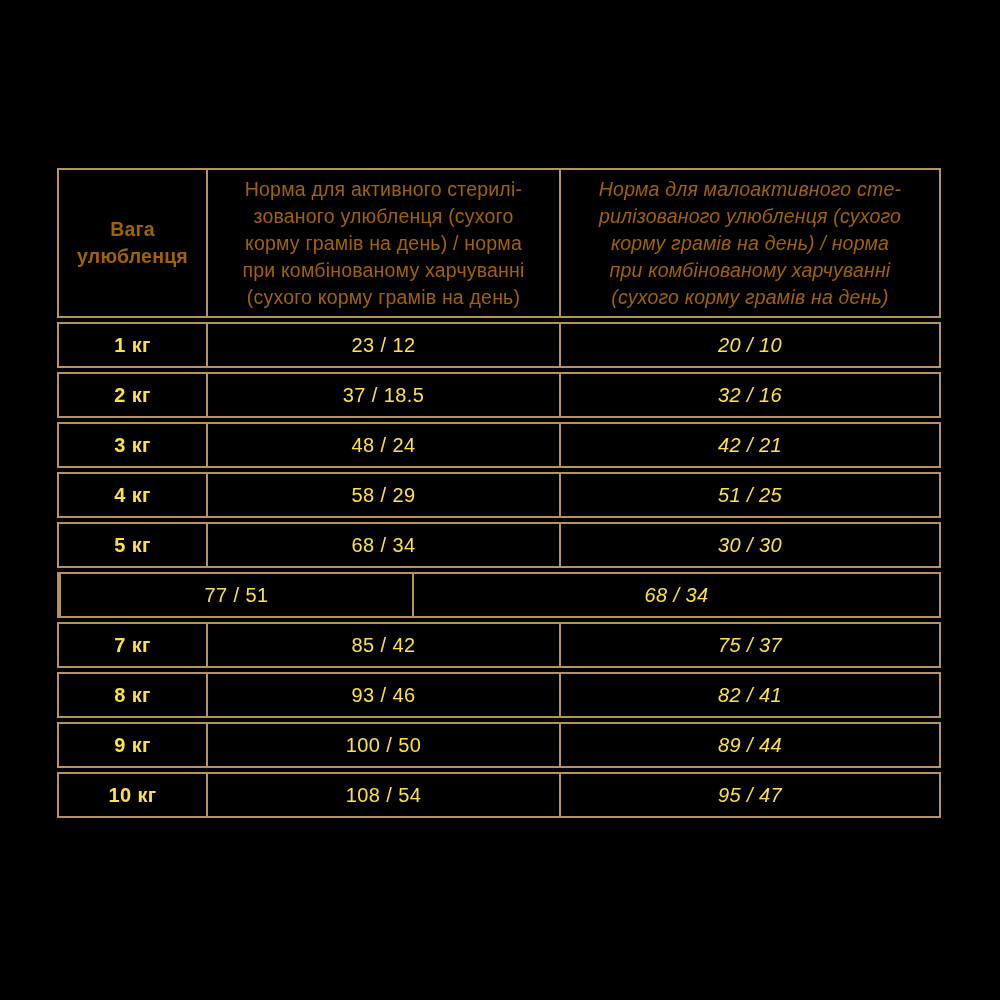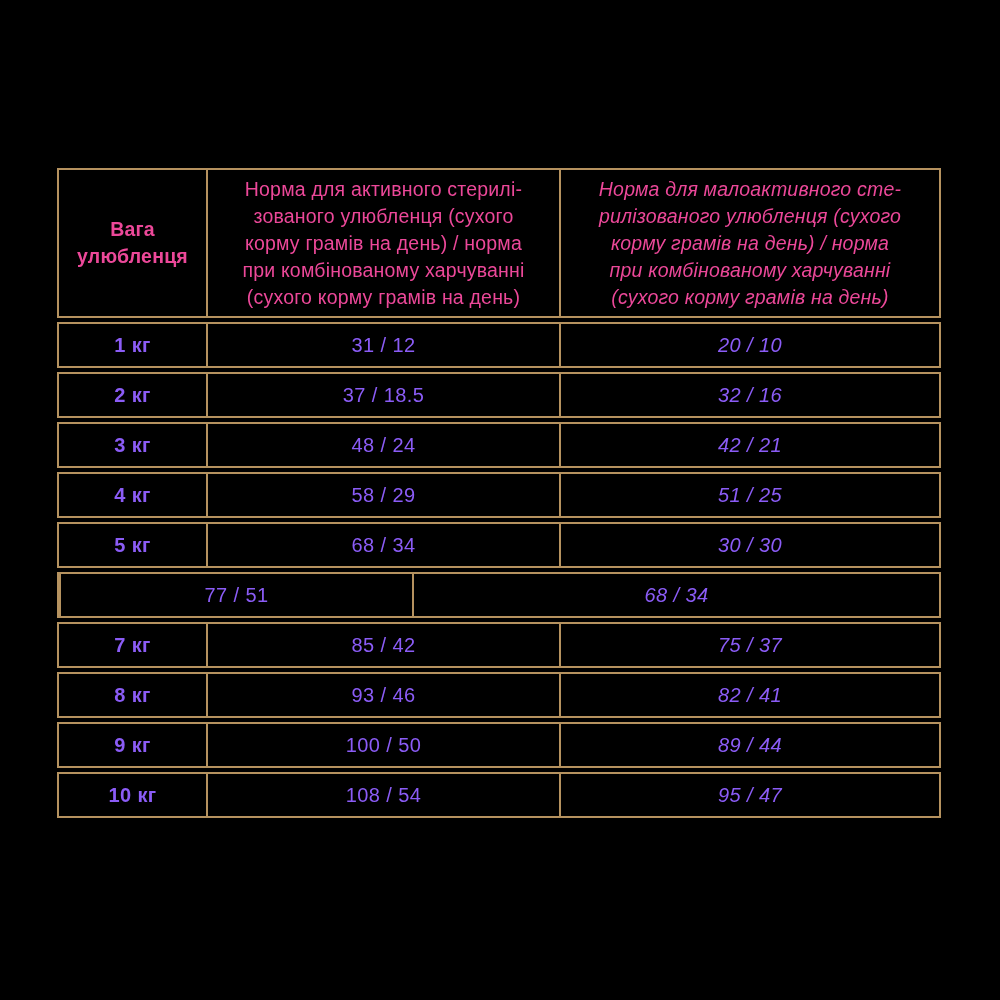--- a/index.html
+++ b/index.html
@@ -45,7 +45,7 @@
   .c2 { width: 353px; border-left: 2px solid #b5925f; }
   .c3 { flex: 1;      border-left: 2px solid #b5925f; font-style: italic; }
   .header .cell {
-    color: #ec4899;
+    color: #a16207;
     font-size: 19.5px;
     line-height: 27px;
     white-space: pre-line;

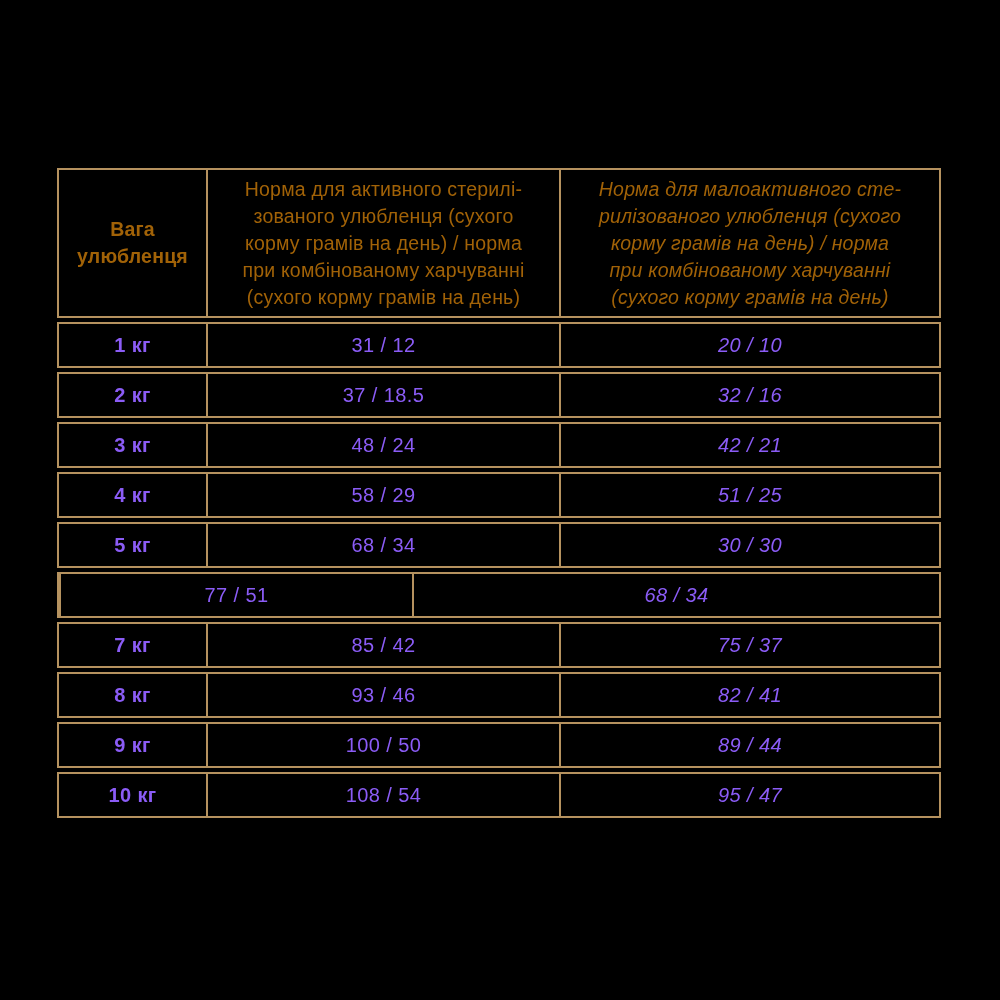--- a/index.html
+++ b/index.html
@@ -52,7 +52,7 @@
     letter-spacing: 0.2px;
   }
   .data .cell {
-    color: #8b5cf6;
+    color: #fde047;
     font-size: 20px;
     letter-spacing: 0.4px;
   }

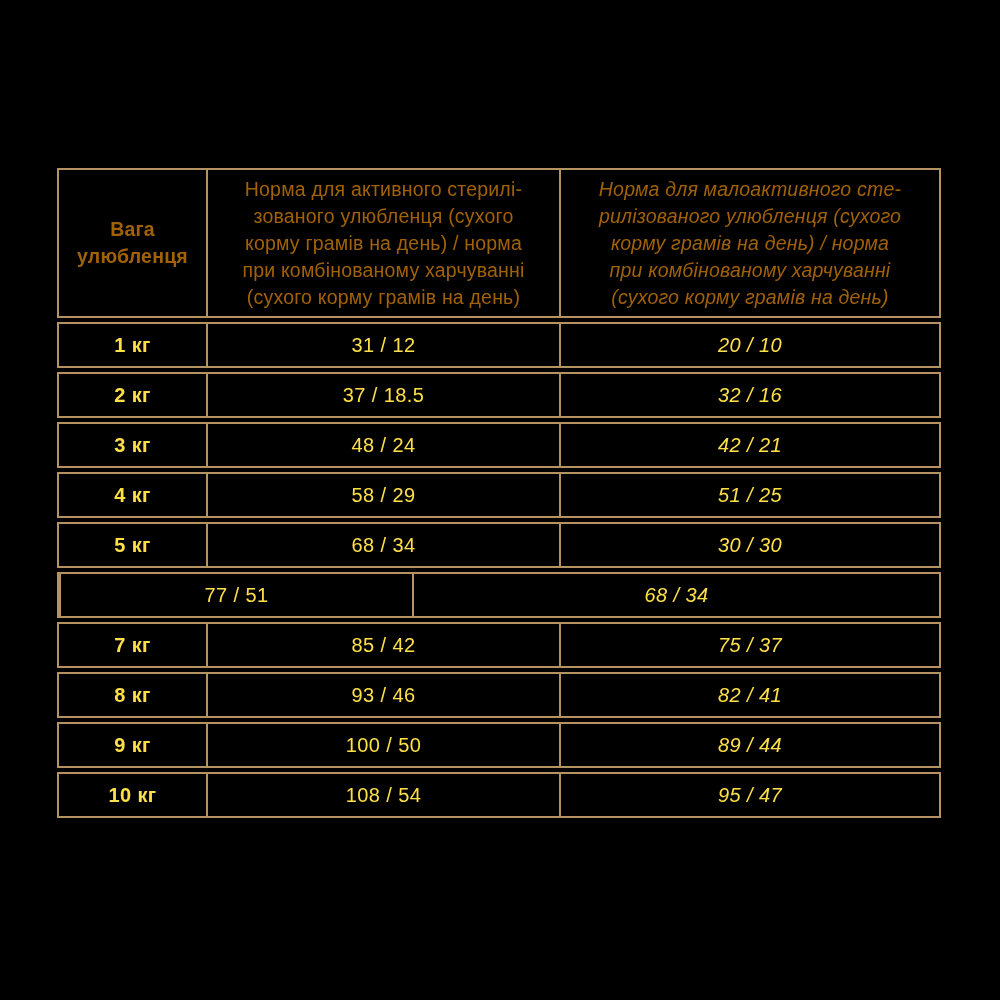--- a/index.html
+++ b/index.html
@@ -79,7 +79,7 @@
 
   <div class="t-row data">
     <div class="cell c1">1 кг</div>
-    <div class="cell c2">31 / 12</div>
+    <div class="cell c2">23 / 12</div>
     <div class="cell c3">20 / 10</div>
   </div>
 

